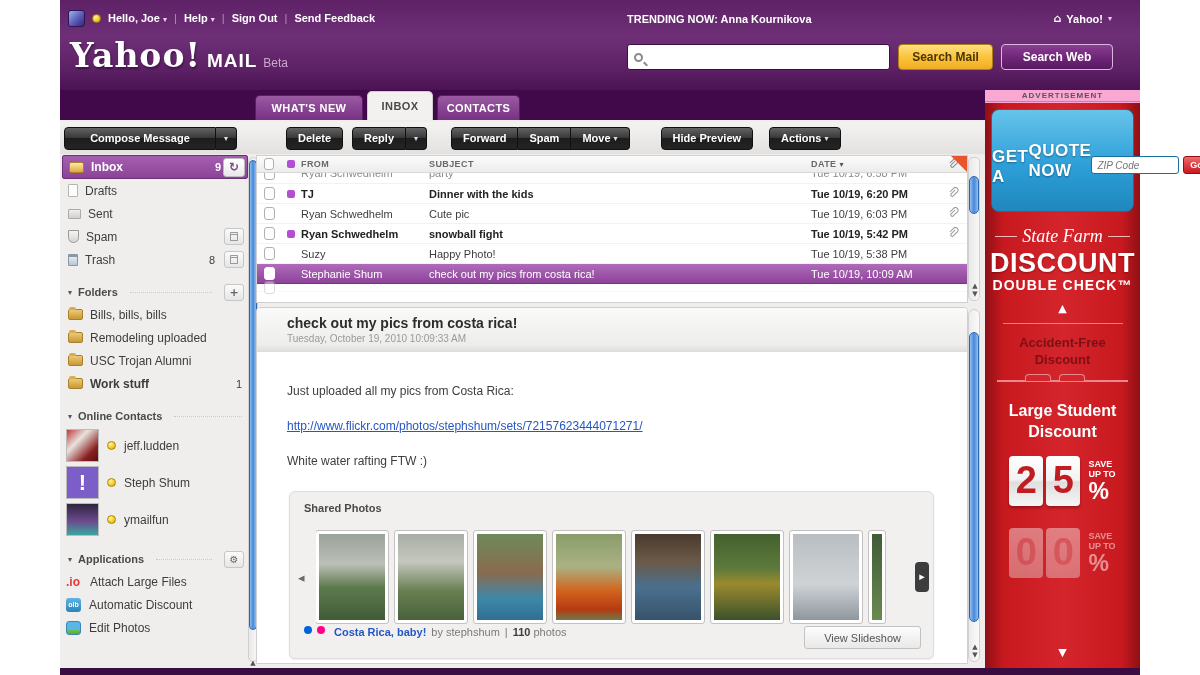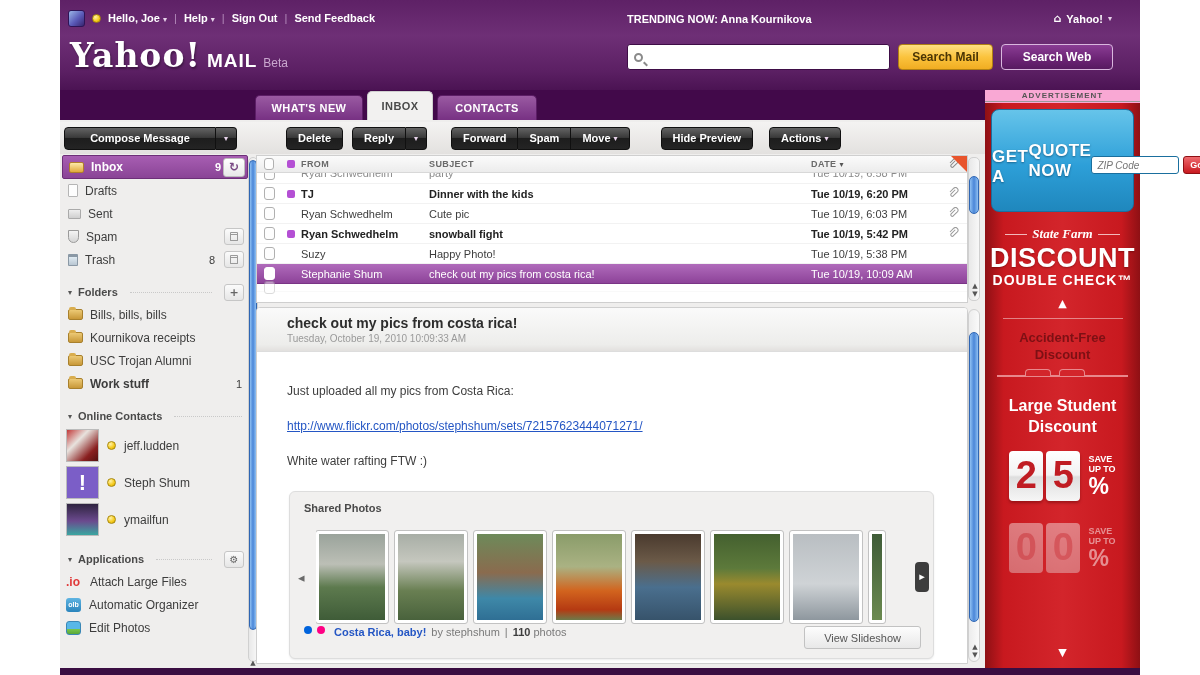--- a/index.html
+++ b/index.html
@@ -38,7 +38,7 @@
   .tab.active { height:29px; background:#f2f1f0; color:#4a4a4a; border-color:#cfcfcf; }
   .tab-whatsnew { left:195px; width:108px; }
   .tab-inbox { left:307px; width:66px; }
-  .tab-contacts { left:377px; width:100px; }
+  .tab-contacts { left:377px; width:83px; }
 
   
   .toolbar { position:absolute; top:122px; left:0; width:925px; height:32px; background:linear-gradient(180deg,#f4f3f2,#e3e1df); display:flex; align-items:center; }

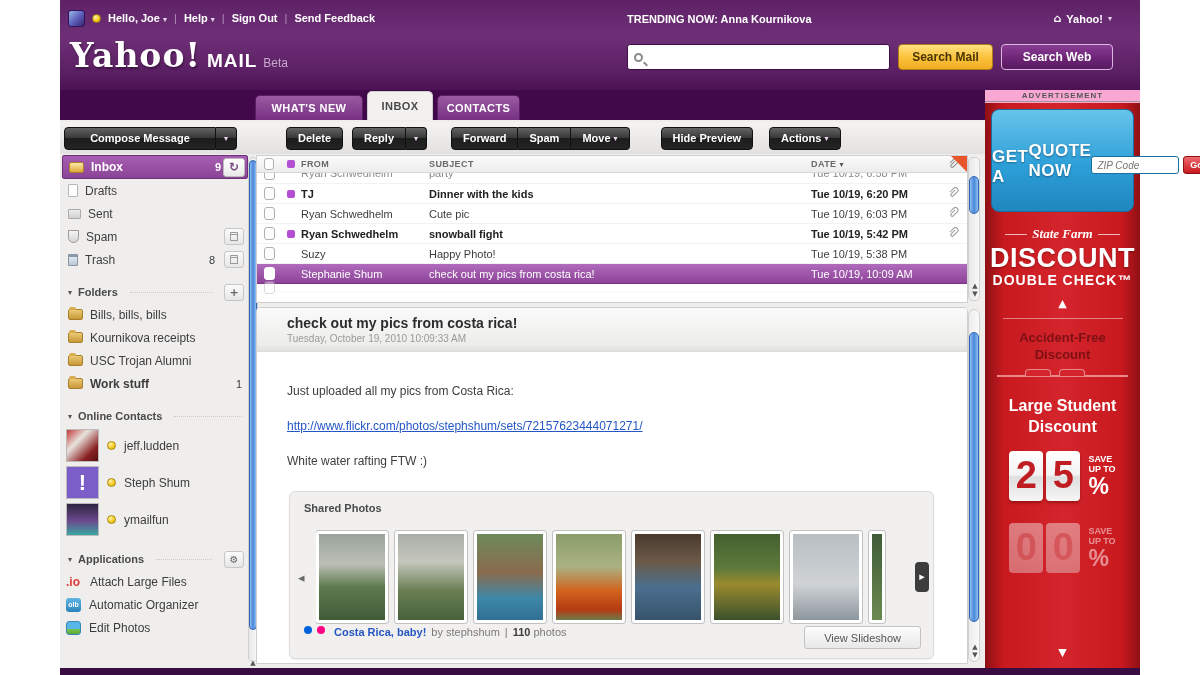--- a/index.html
+++ b/index.html
@@ -149,7 +149,7 @@
   .ziprow { margin-top:9px; display:flex; gap:4px; align-items:center; }
   .zip-input { width:88px; height:18px; border:1px solid #1a6f9e; border-radius:3px; font-size:10px; font-style:italic; color:#8a8a8a; padding:0 5px; outline:none; }
   .btn-go { width:26px; height:18px; background:linear-gradient(180deg,#ef6a6e,#c8191f); border:1px solid #8e1014; border-radius:3px; color:#fff; font-size:9px; font-weight:bold; cursor:pointer; }
-  .sflogo { margin-top:14px; color:#fff; font-family:"Liberation Serif", serif; font-style:italic; font-weight:bold; font-size:13px; display:flex; align-items:center; gap:5px; }
+  .sflogo { margin-top:14px; color:#fff; font-family:"Liberation Serif", serif; font-style:italic; font-weight:normal; font-size:18px; display:flex; align-items:center; gap:5px; }
   .sfline { width:22px; border-top:1px solid #f2b9bb; }
   .ad-discount { color:#fff; font-weight:bold; font-size:27px; letter-spacing:.5px; margin-top:1px; text-shadow:0 1px 2px rgba(60,0,0,.4); }
   .ad-dcheck { color:#fff; font-weight:bold; font-size:14px; letter-spacing:1px; margin-top:-2px; }

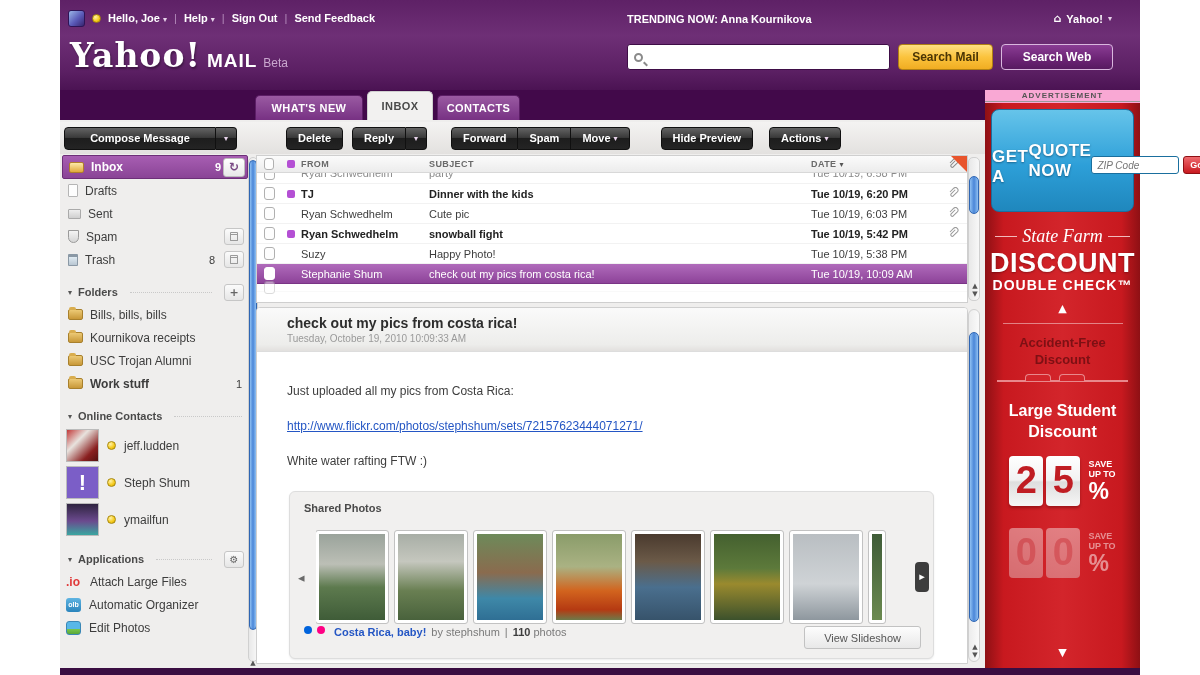--- a/index.html
+++ b/index.html
@@ -285,7 +285,7 @@
     </div>
     <div class="si">
       <span class="ic folder-icon"></span>
-      <span>Kournikova receipts</span>
+      <span>Remodeling uploaded</span>
     </div>
     <div class="si">
       <span class="ic folder-icon"></span>

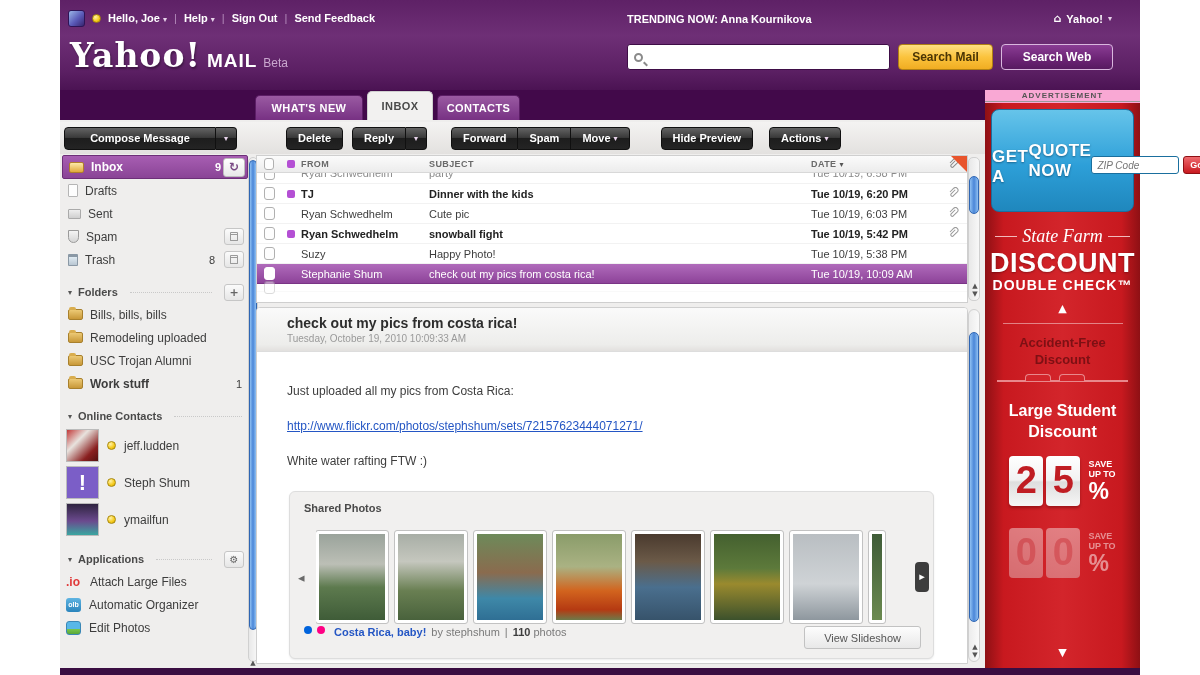--- a/index.html
+++ b/index.html
@@ -332,7 +332,7 @@
     </div>
     <div class="appitem">
       <span class="org-icon">olb</span>
-      <span>Automatic Organizer</span>
+      <span>Automatic Discount</span>
     </div>
     <div class="appitem">
       <span class="photo-icon"></span>

